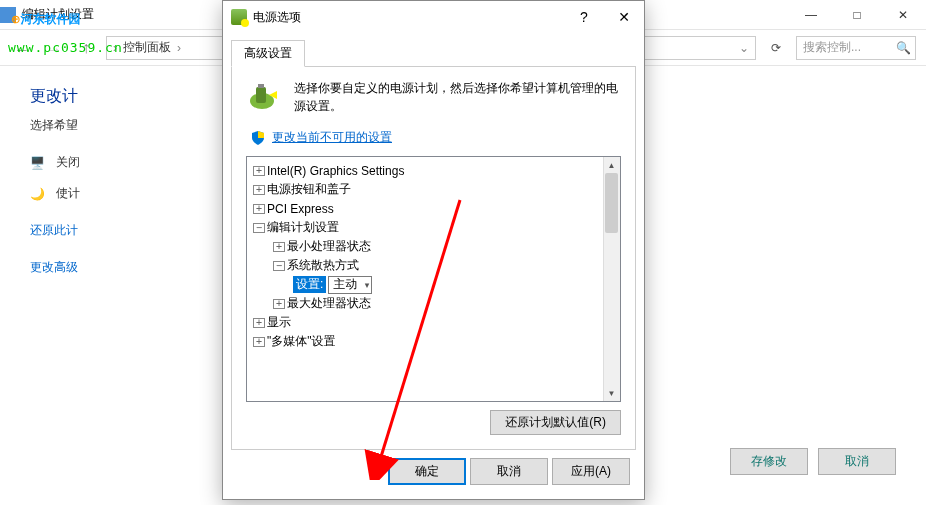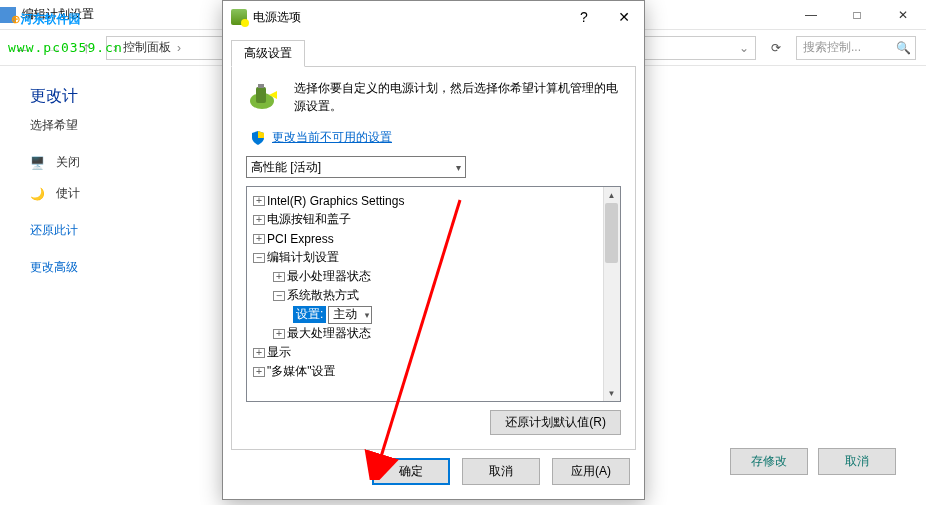--- a/index.html
+++ b/index.html
@@ -163,9 +163,6 @@
       </span>
       <span class="dlg-shield-link">更改当前不可用的设置</span>
     </div>
-    <div class="dlg-combo">
-      <span>高性能 [活动]</span>
-    </div>
 
     <div class="tree-container">
       <div class="tree">

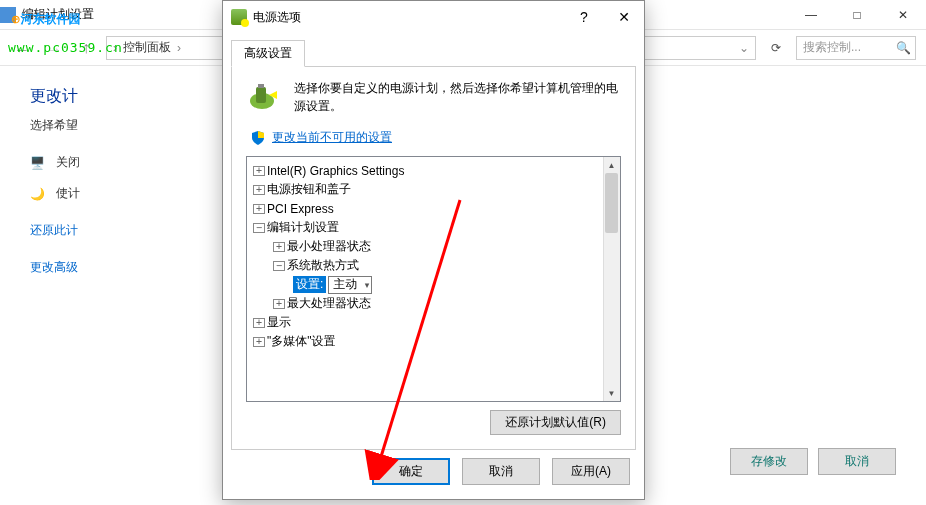--- a/index.html
+++ b/index.html
@@ -70,7 +70,7 @@
     .restore-row { text-align:right; margin-bottom:4px; }
     .dlg-btn { padding: 3px 14px; border:1px solid #adadad; background:#e1e1e1; min-width:78px; }
     .dlg-btn.primary { border:2px solid #0078d7; }
-    .dlg-footer { display:flex; justify-content:flex-end; gap:12px; padding: 0 14px 14px 0; }
+    .dlg-footer { display:flex; justify-content:flex-end; gap:4px; padding: 0 14px 14px 0; }
 
     
     .red-arrow { position:absolute; left: 250px; top: 190px; z-index: 20; pointer-events:none; }

